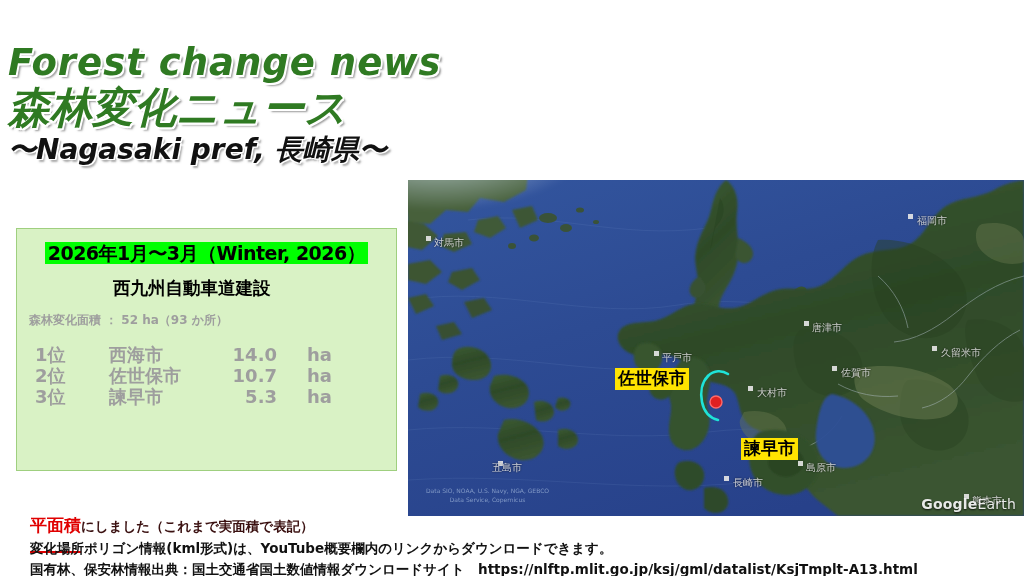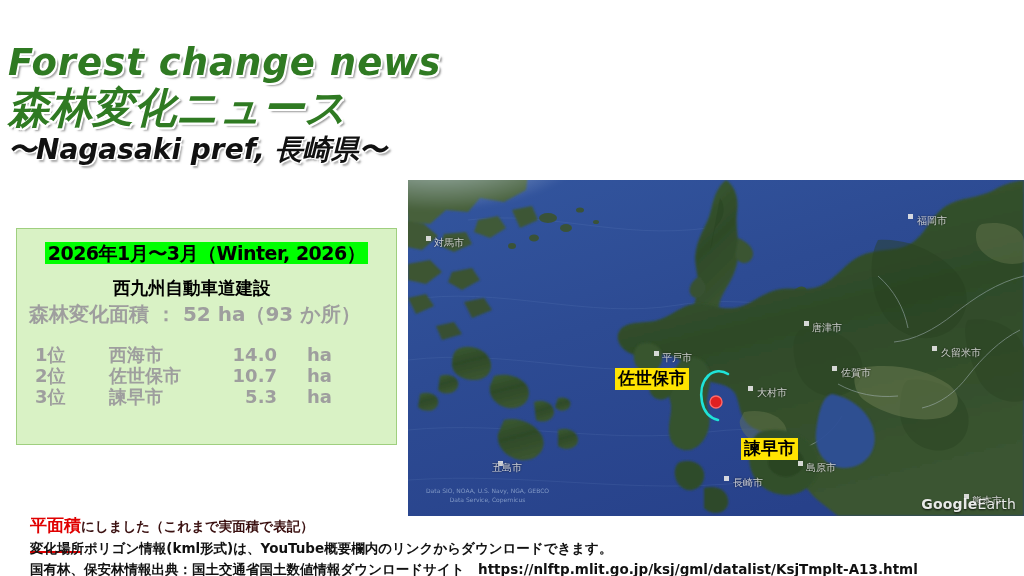--- a/index.html
+++ b/index.html
@@ -59,7 +59,7 @@
 
   
   .infobox{
-    position:absolute;left:16px;top:228px;width:381px;height:217px;
+    position:absolute;left:16px;top:228px;width:381px;height:243px;
     background:#d9f2c5;
     border:1px solid #9fcf7f;
     box-sizing:border-box;

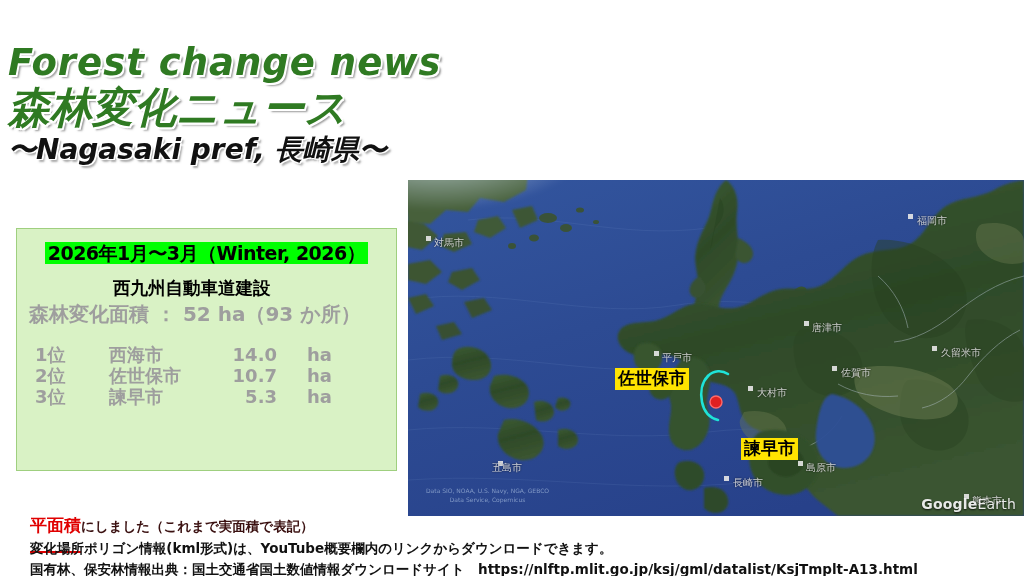--- a/index.html
+++ b/index.html
@@ -87,8 +87,8 @@
   }
   .detail.indent{padding-left:84px;}
   .area-line{
-    font-size:20px;font-weight:bold;color:#9e9e9e;
-    line-height:1.35;margin-top:1px;
+    font-size:12px;font-weight:bold;color:#9e9e9e;
+    line-height:1.35;margin-top:12px;
     font-family:"DejaVu Sans","Liberation Sans",sans-serif;
     white-space:nowrap;
   }

